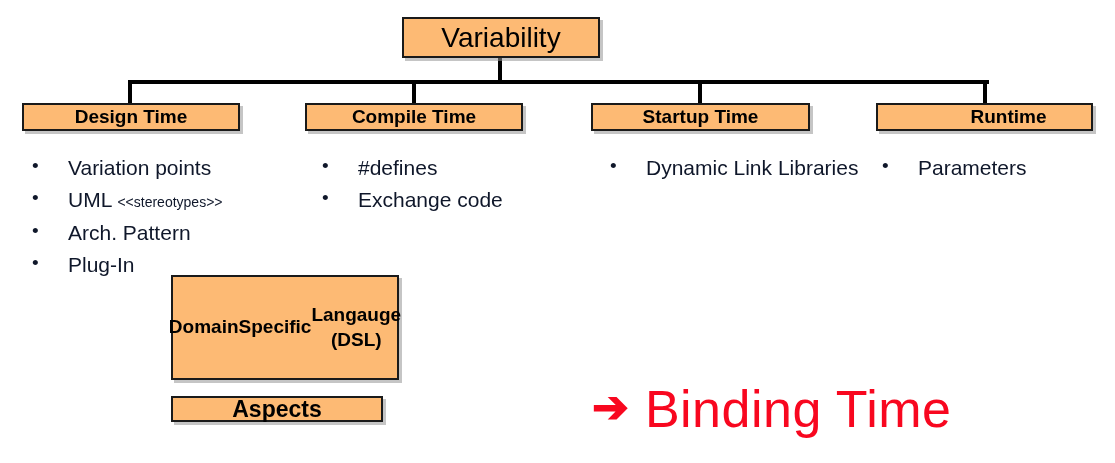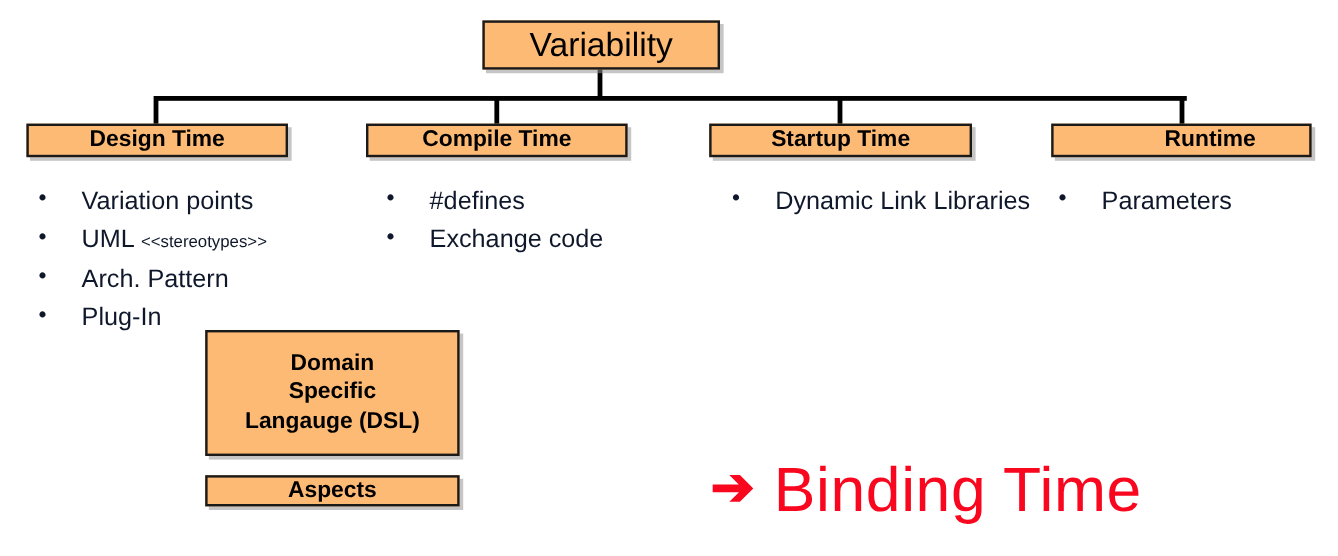--- a/index.html
+++ b/index.html
@@ -59,12 +59,12 @@
   .node-dsl {
     left: 171px;
     top: 275px;
-    width: 212px;
+    width: 228px;
     height: 105px;
     font-size: 19px;
     font-weight: bold;
     line-height: 1.28;
-    flex-direction: column;
+    flex-direction: row;
   }
 
   .node-aspects {

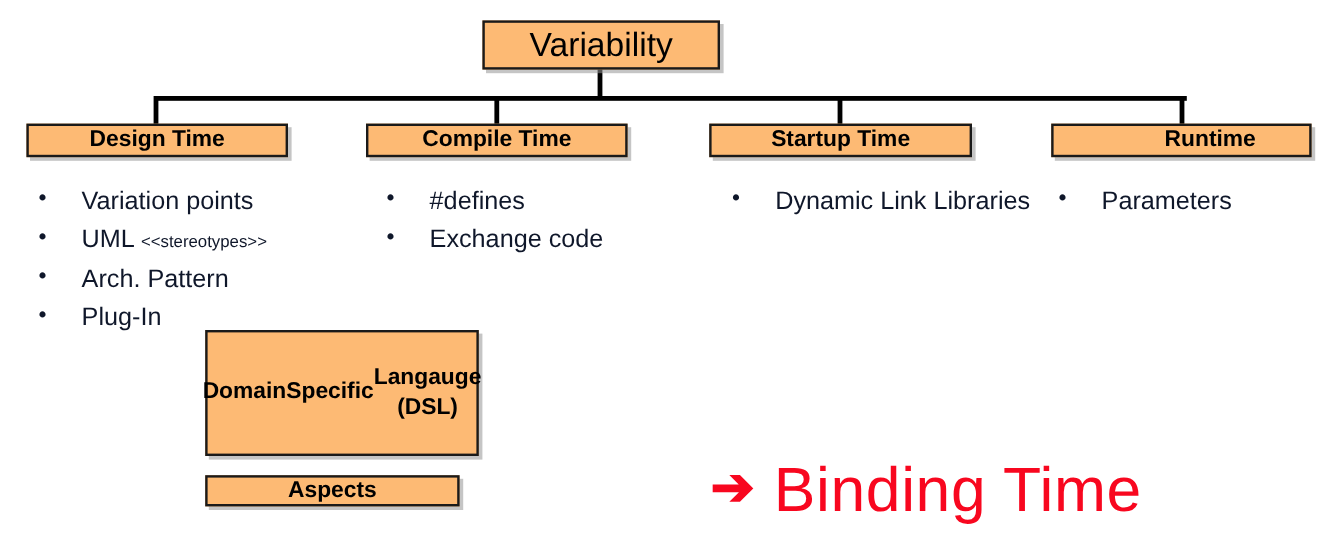--- a/index.html
+++ b/index.html
@@ -72,7 +72,7 @@
     top: 396px;
     width: 212px;
     height: 26px;
-    font-size: 19px;
+    font-size: 23px;
     font-weight: bold;
   }
 

